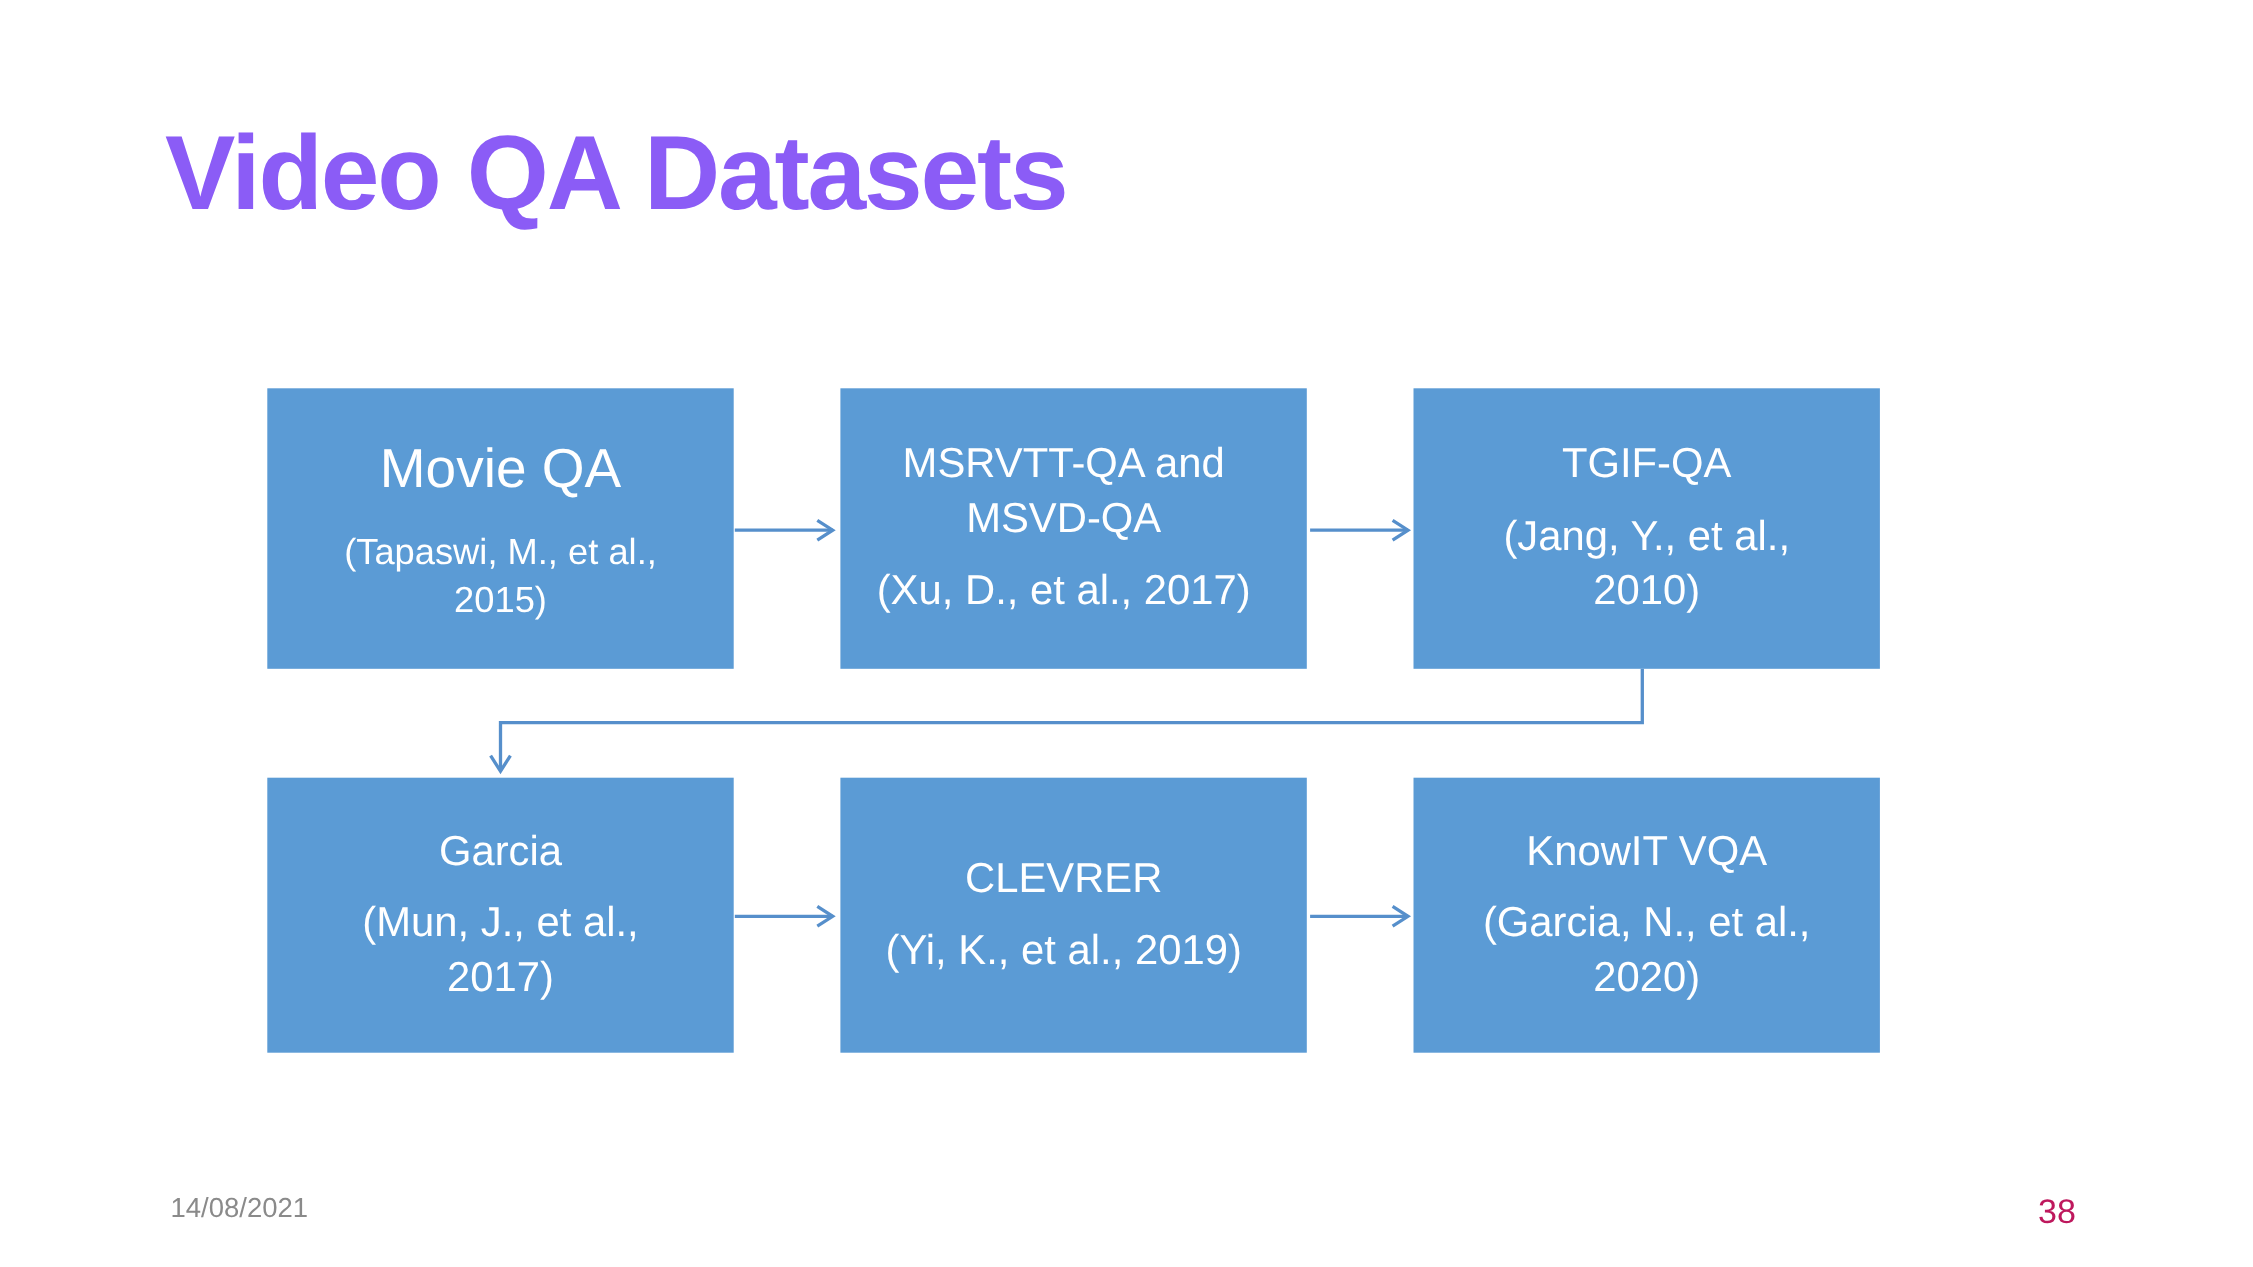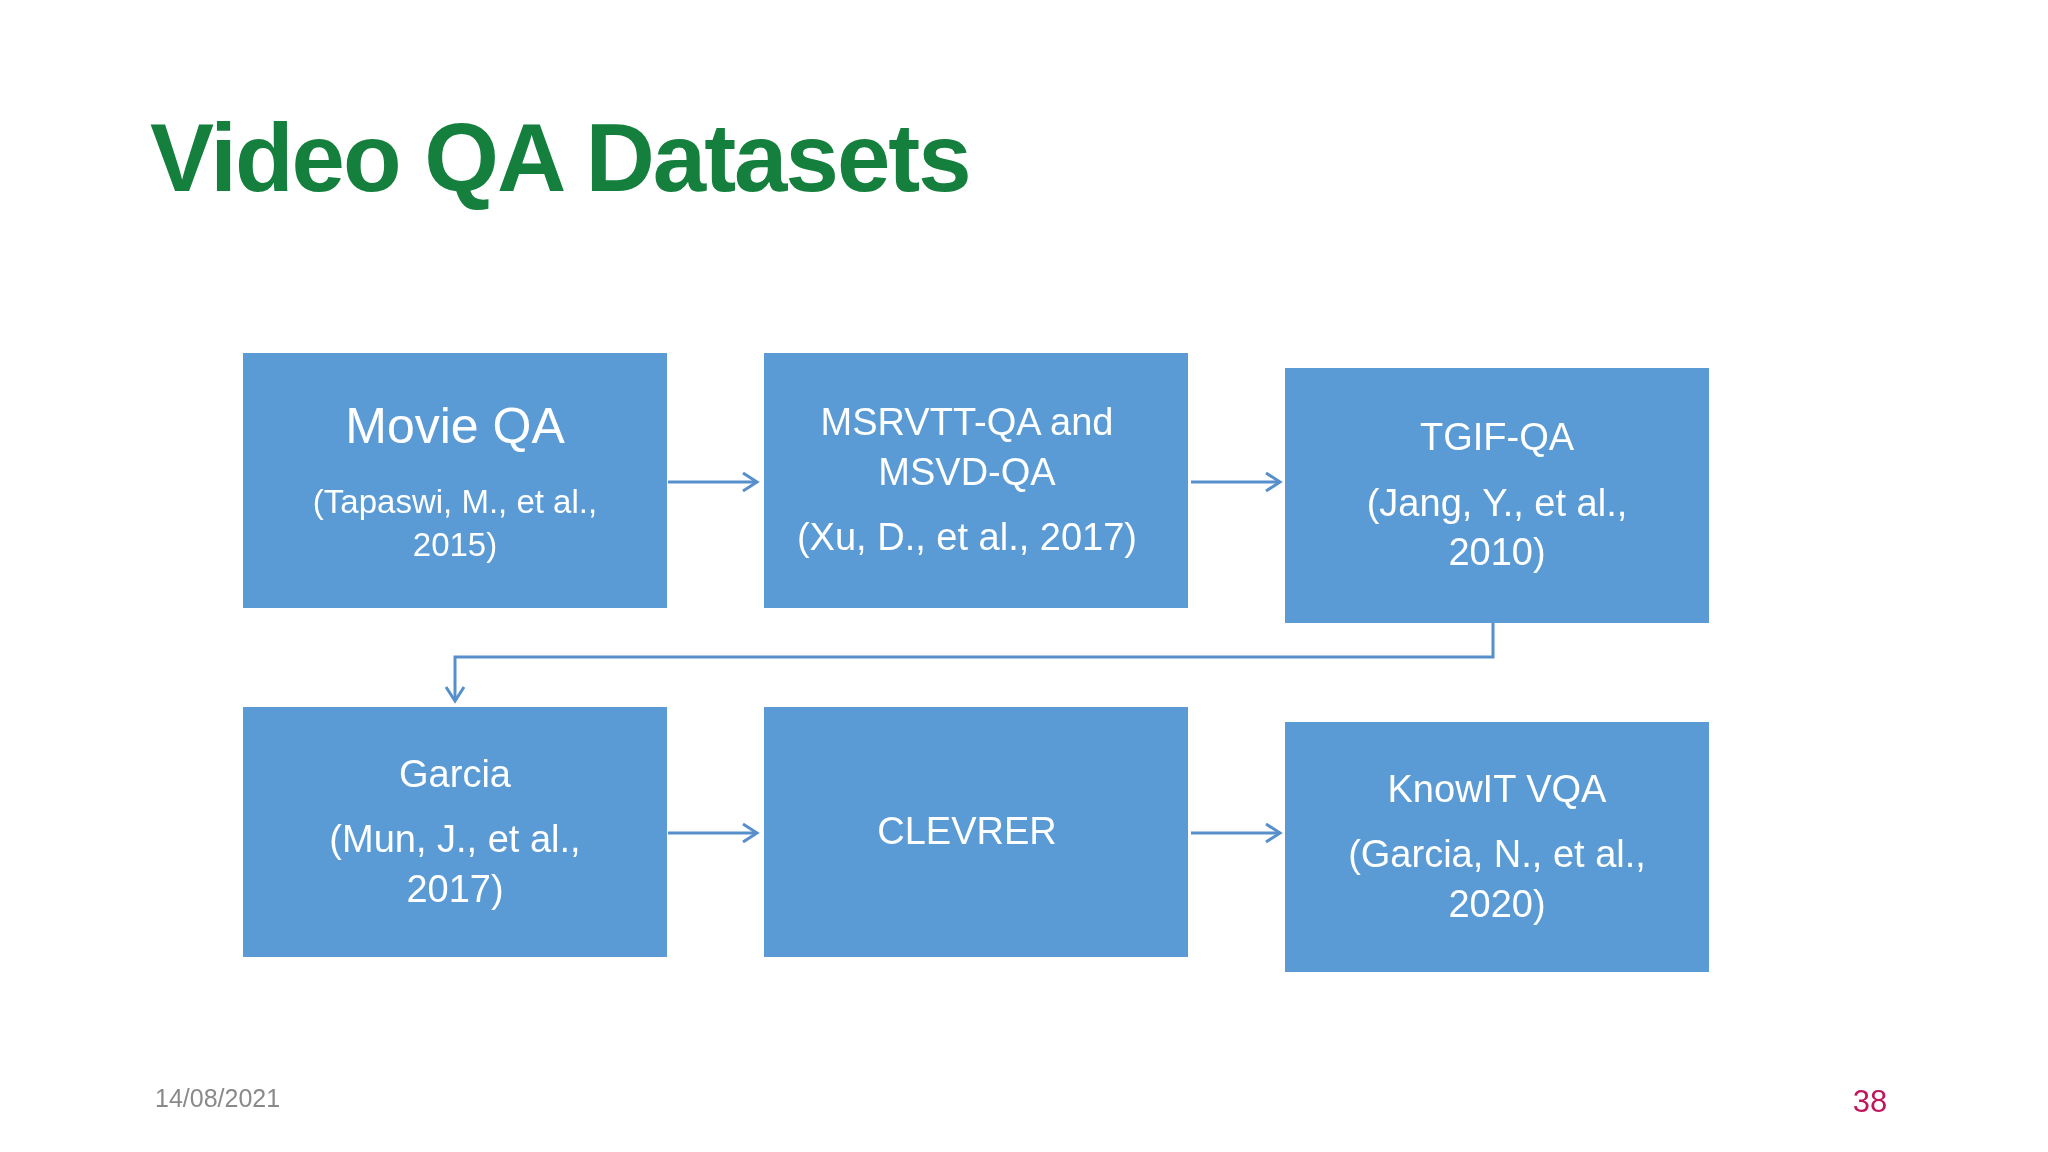--- a/index.html
+++ b/index.html
@@ -22,7 +22,7 @@
     font-size: 96px;
     font-weight: 800;
     letter-spacing: -2px;
-    color: #15803d;
+    color: #8b5cf6;
     line-height: 1.0;
     white-space: nowrap;
   }

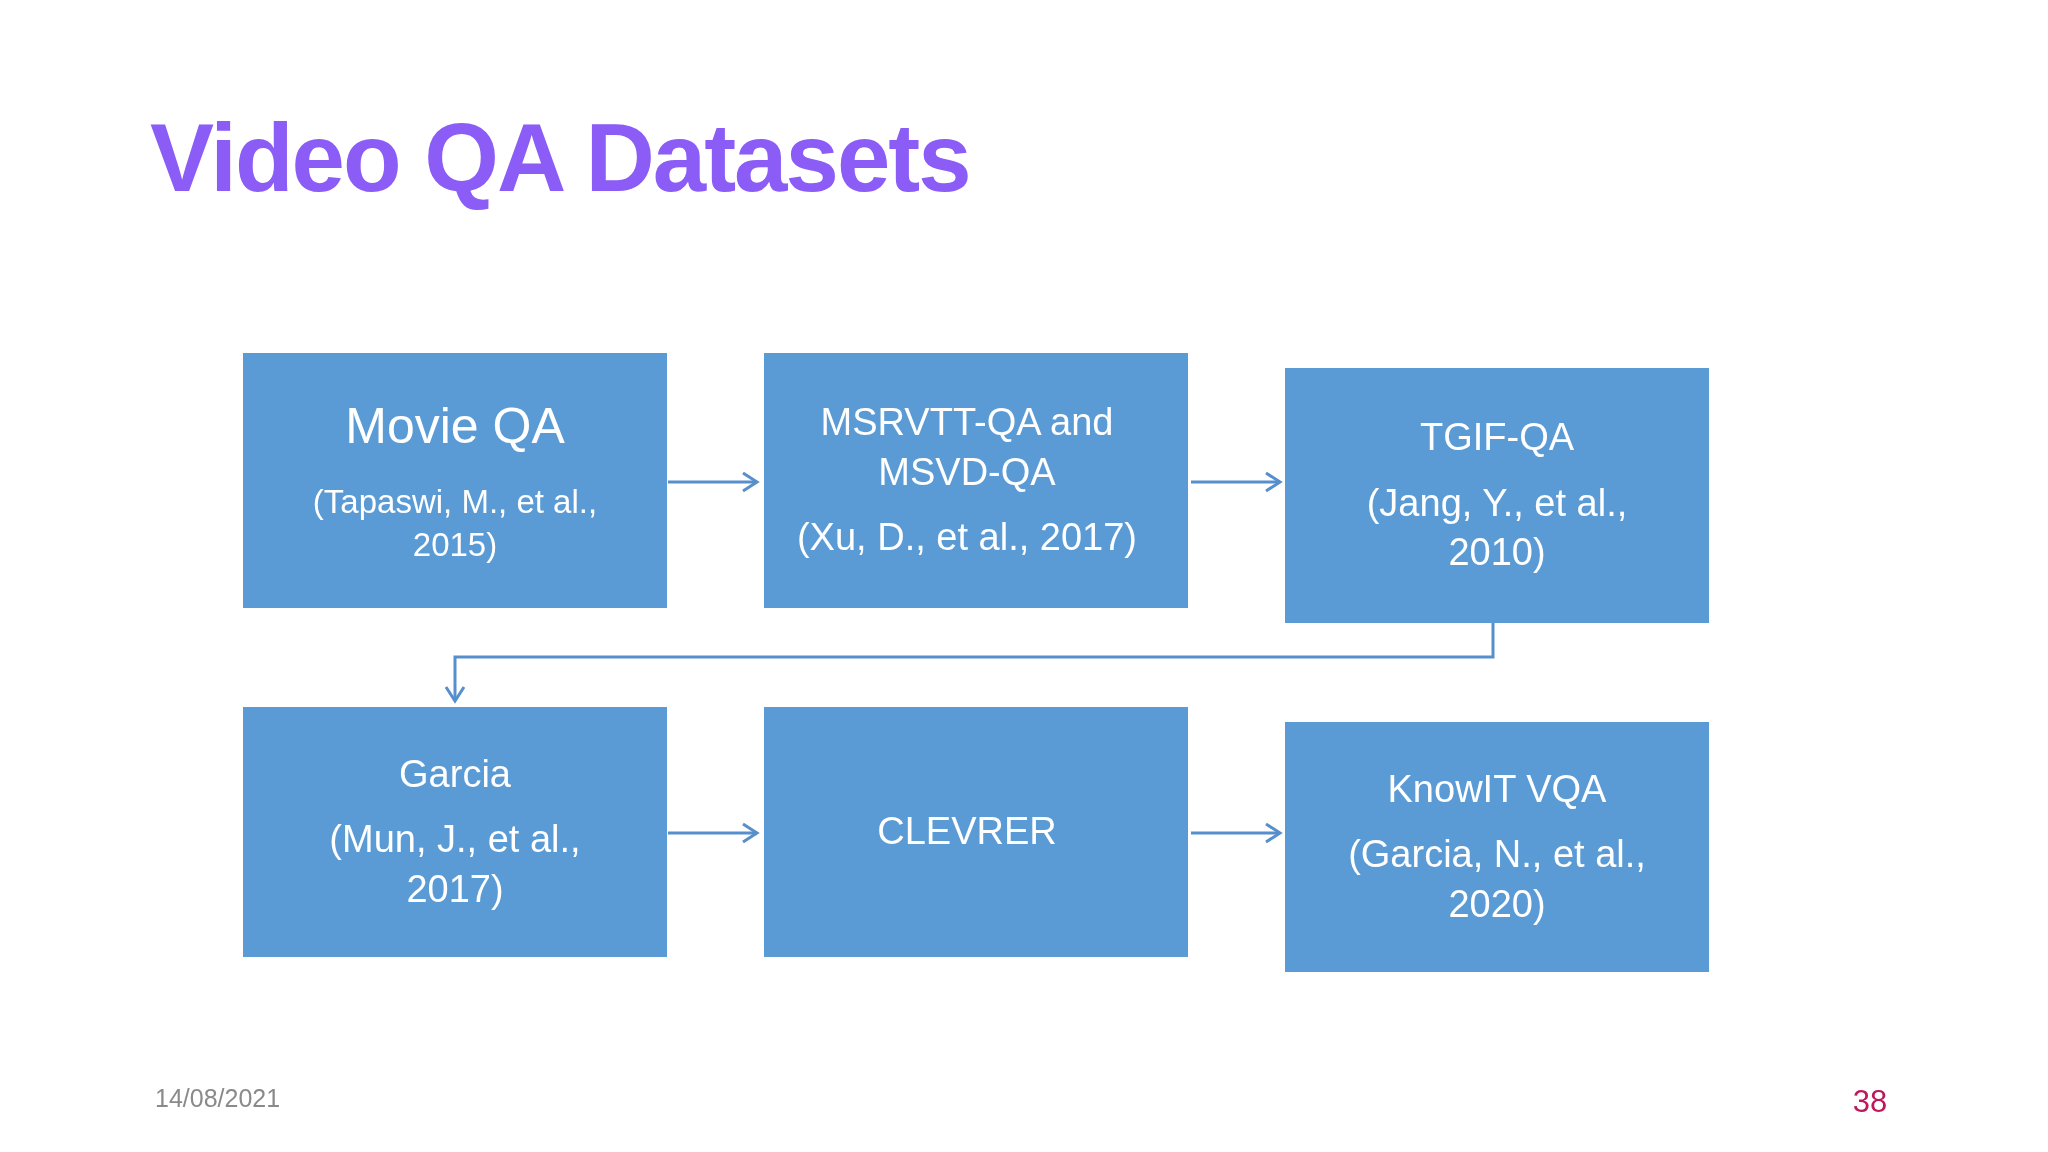--- a/index.html
+++ b/index.html
@@ -44,7 +44,7 @@
   .row2 { top: 707px; height: 250px; }
   .col1 { left: 243px; }
   .col2 { left: 764px; padding-left: 24px; }
-  .col3 { left: 1285px; margin-top: 15px; }
+  .col3 { left: 1285px; }
   .node-title   { font-size: 38px; line-height: 1.3; }
   .node-citation{ font-size: 38px; line-height: 1.3; }
   .node-movie-qa .node-title    { font-size: 50px; }

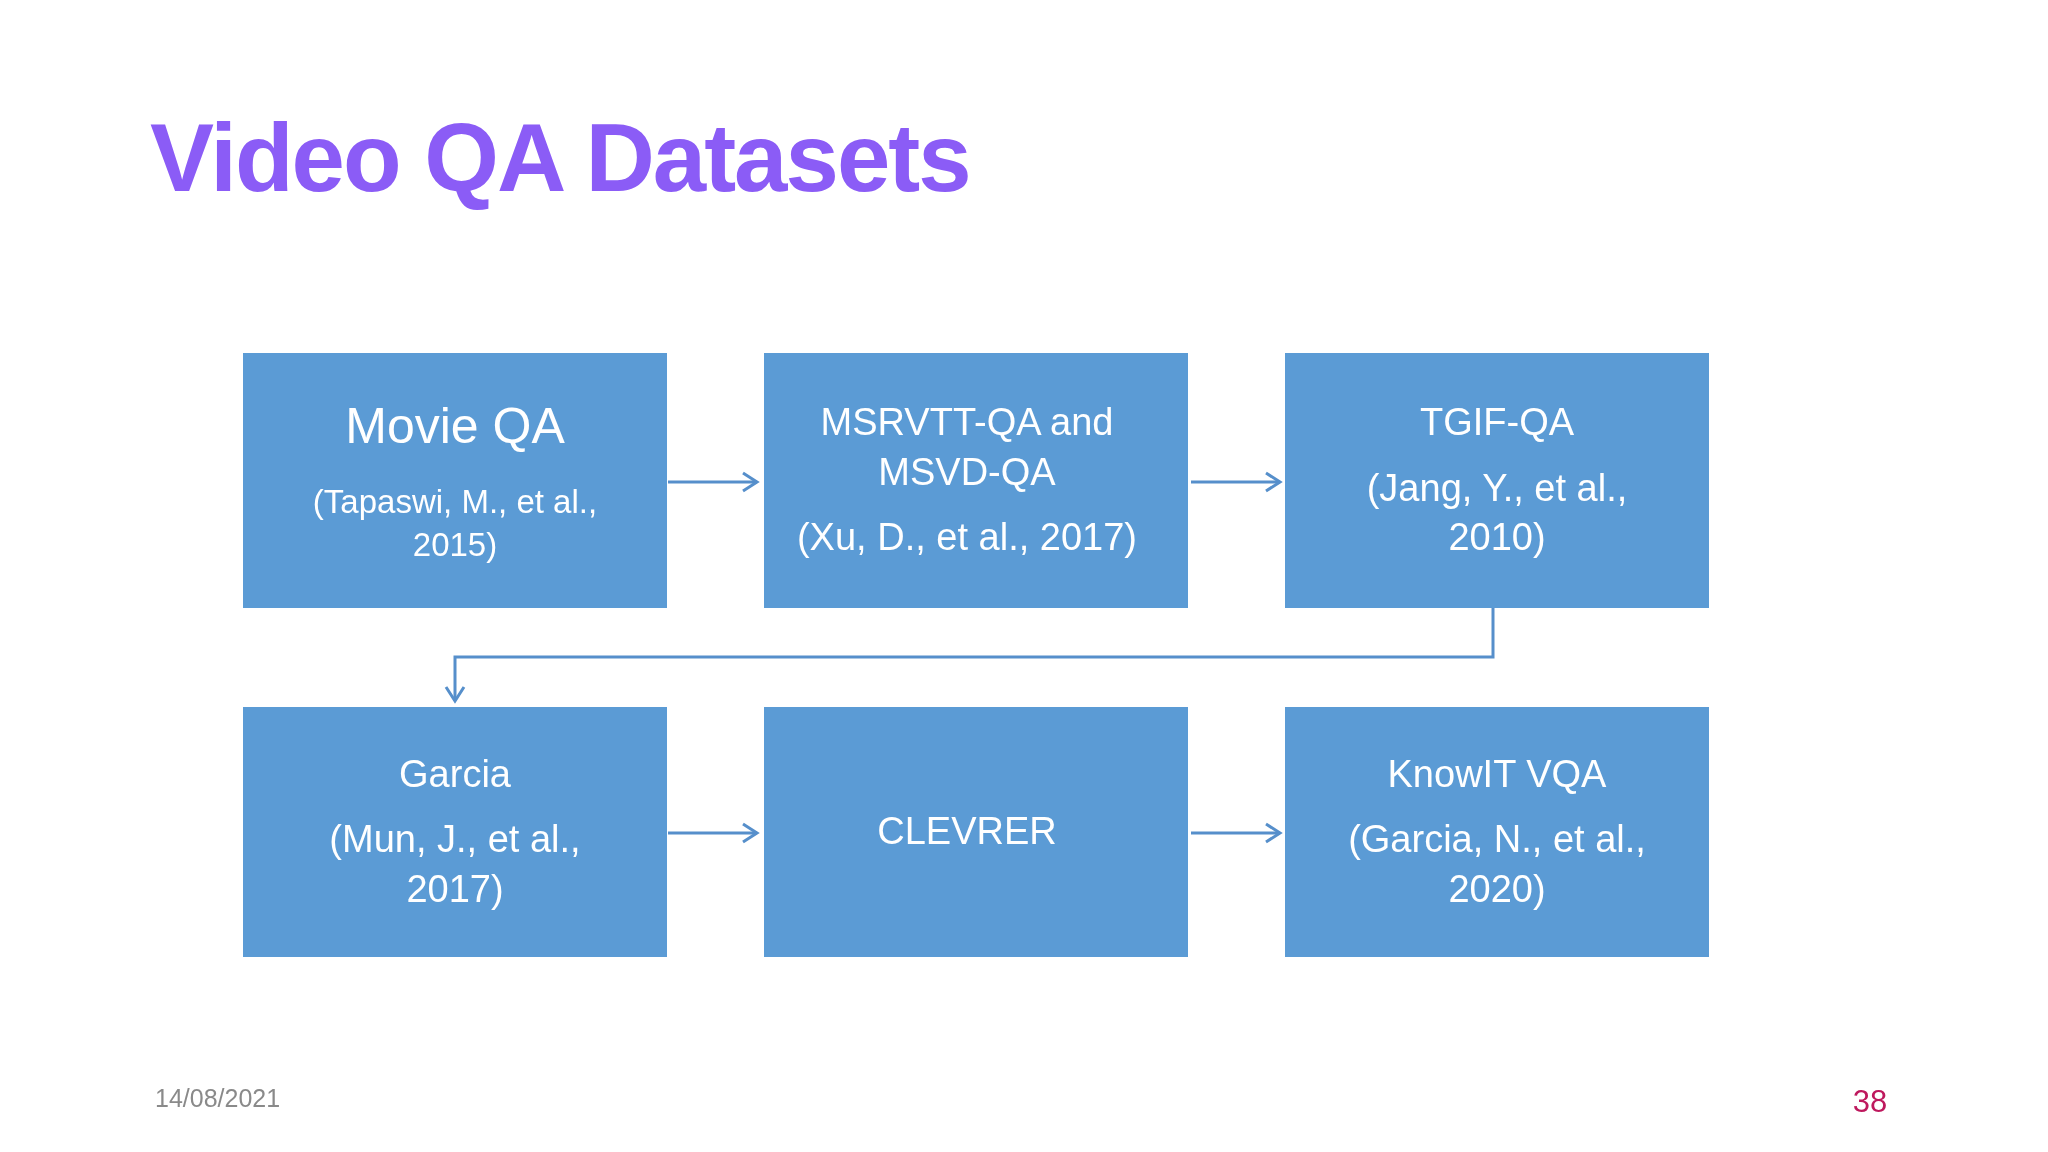--- a/index.html
+++ b/index.html
@@ -118,6 +118,7 @@
 
   <div class="node row2 col2">
     <div class="node-title">CLEVRER</div>
+    <div class="node-citation">(Yi, K., et al., 2019)</div>
   </div>
 
   <div class="node row2 col3">

